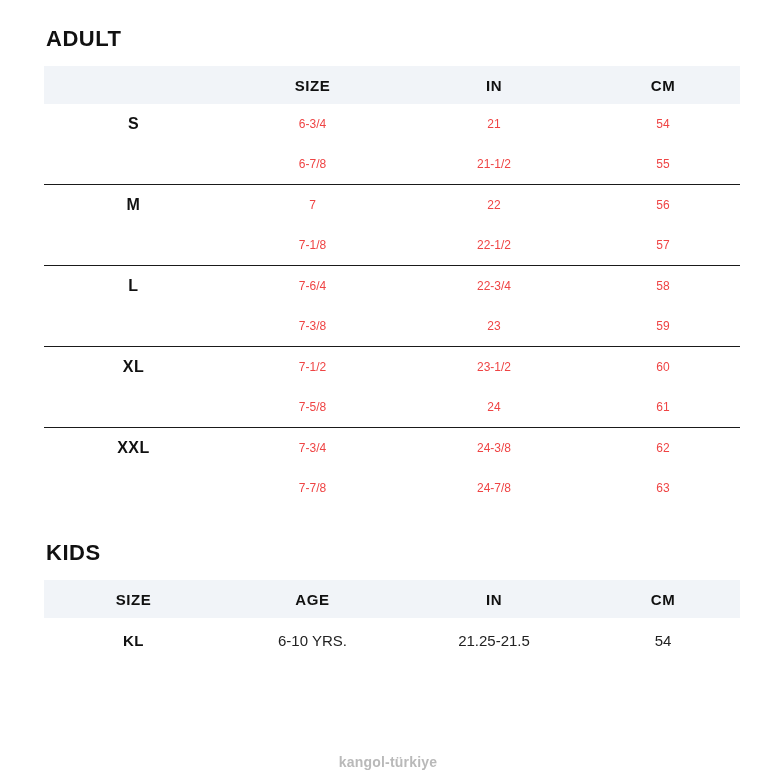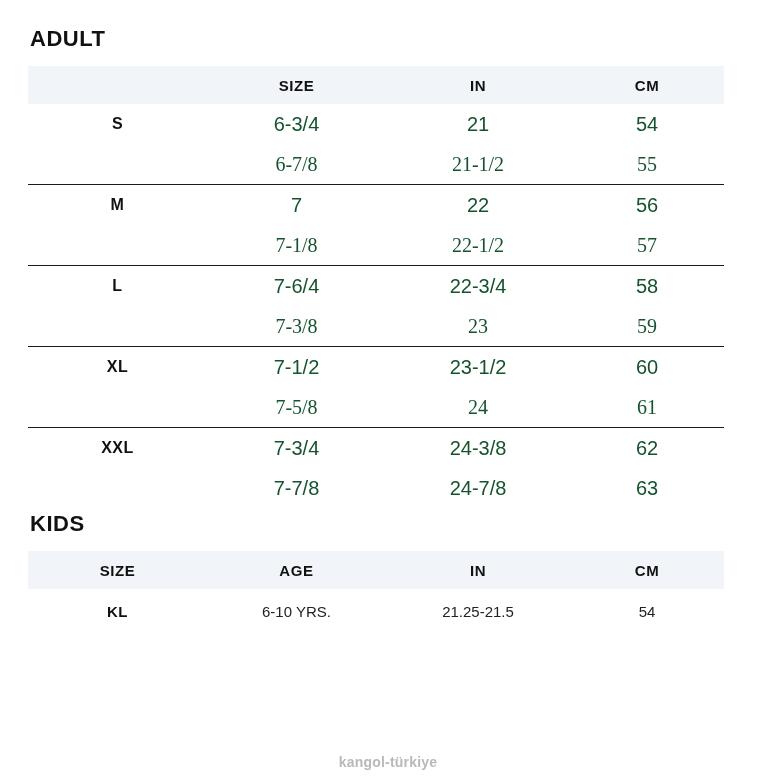--- a/index.html
+++ b/index.html
@@ -19,7 +19,7 @@
     height: 776px;
     position: relative;
     box-sizing: border-box;
-    padding: 26px 40px 0 28px;
+    padding: 26px 40px 0 44px;
   }
   .section-title {
     font-size: 22px;

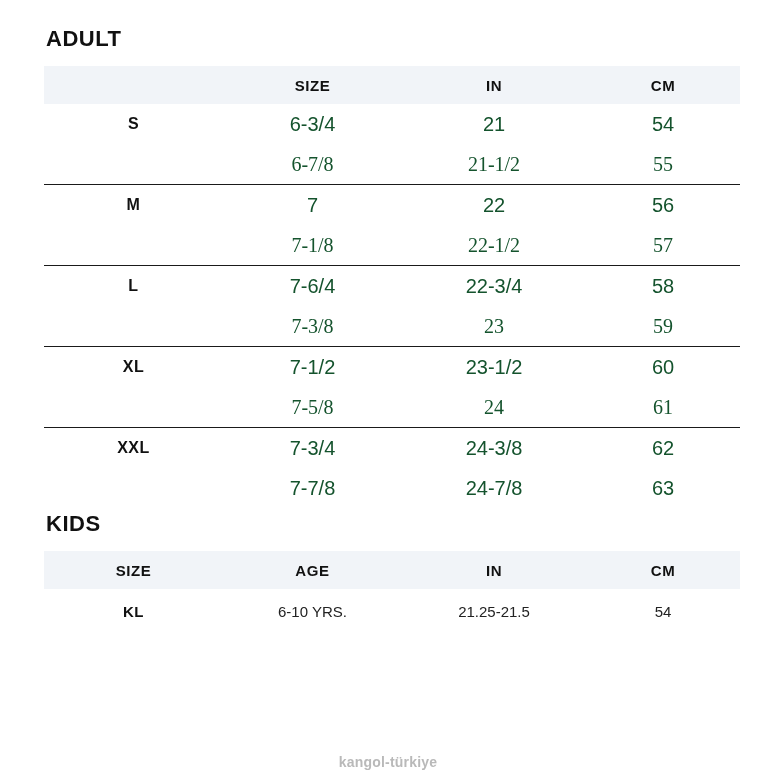--- a/index.html
+++ b/index.html
@@ -57,10 +57,10 @@
 
   .adult tbody td {
     height: 40px;
-    font-size: 20px;
+    font-size: 12px;
     text-align: center;
     vertical-align: middle;
-    color: #14532d;
+    color: #ef4444;
   }
   .adult tbody td.sizecell {
     font-weight: bold;

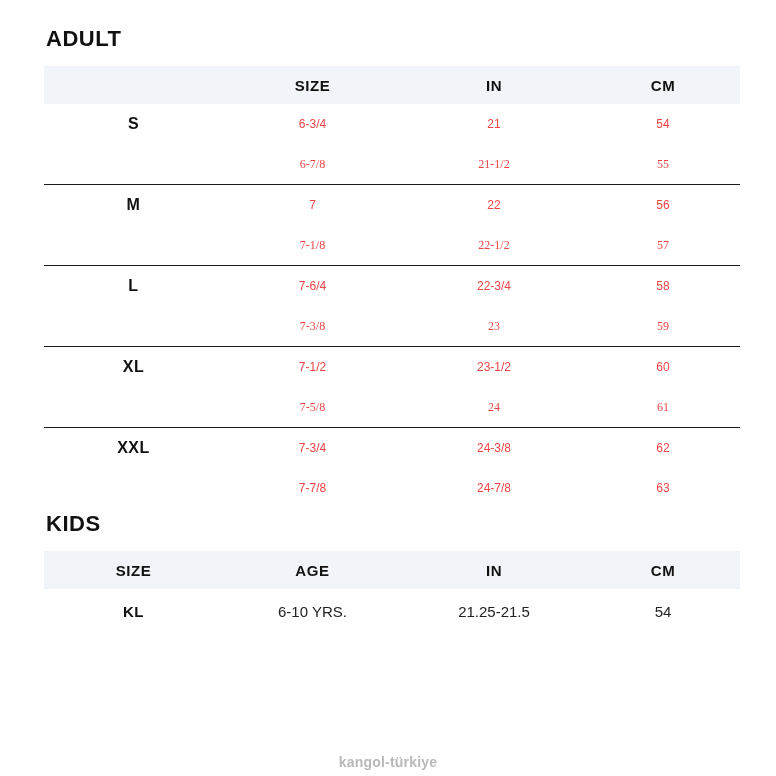--- a/index.html
+++ b/index.html
@@ -70,7 +70,6 @@
   }
   .adult tbody tr.grp-end td {
     border-bottom: 1.6px solid #1a1a1a;
-    font-family: Liberation Serif, serif;
   }
   .adult tbody tr.grp-last td {
     border-bottom: none;

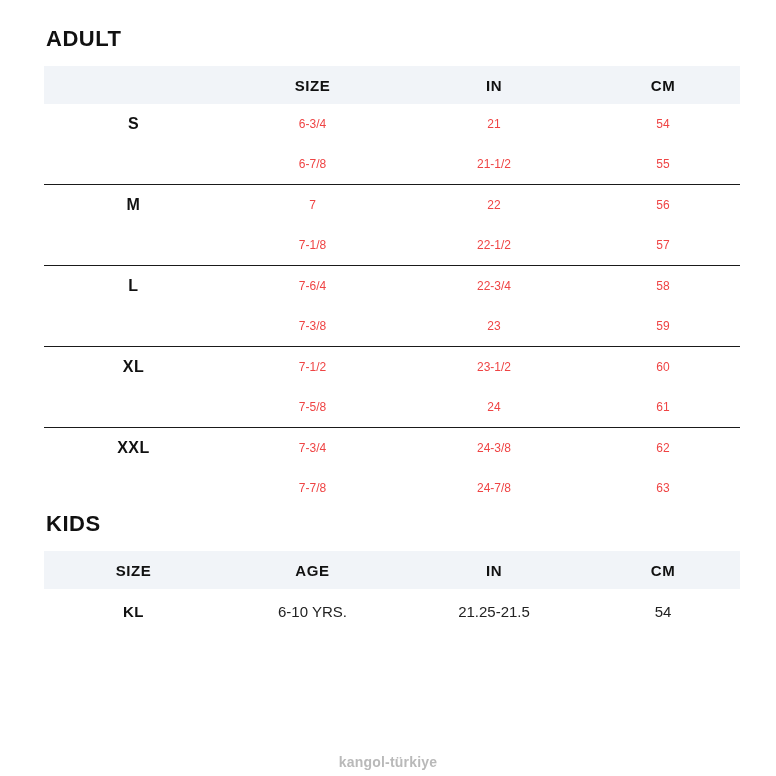--- a/index.html
+++ b/index.html
@@ -29,7 +29,7 @@
     margin: 0 0 14px 2px;
   }
   .section-title.kids {
-    margin-top: 3px;
+    margin-top: 32px;
   }
   table {
     width: 696px;

